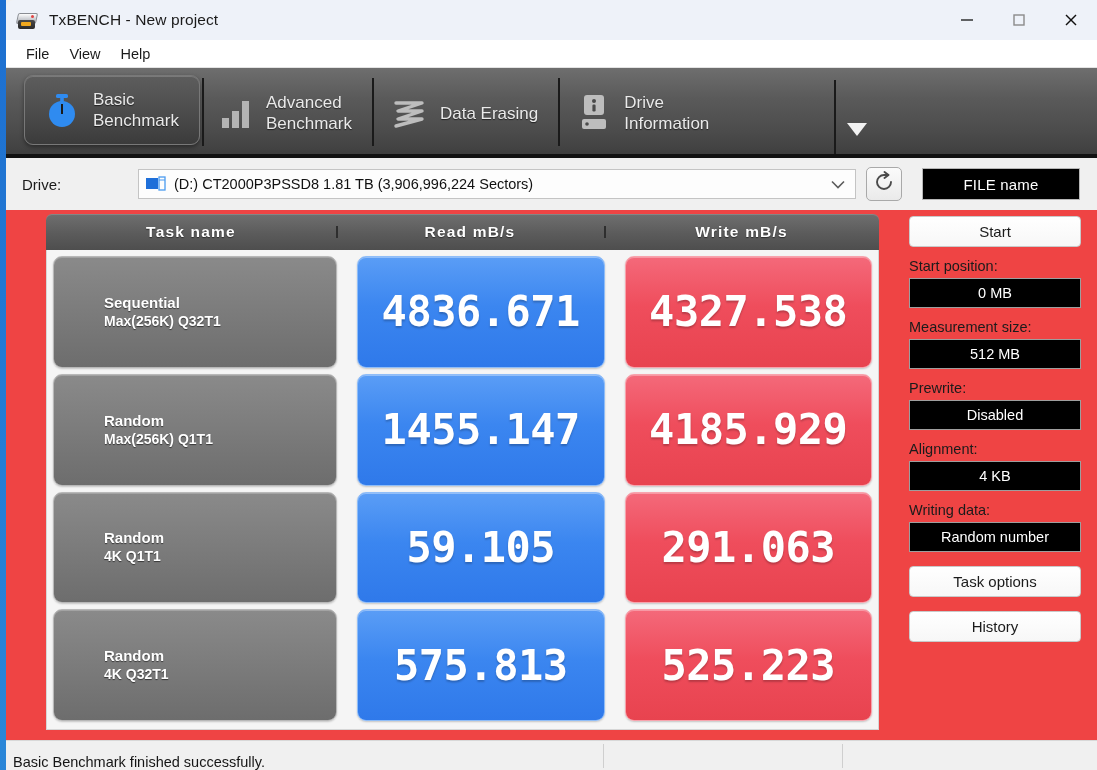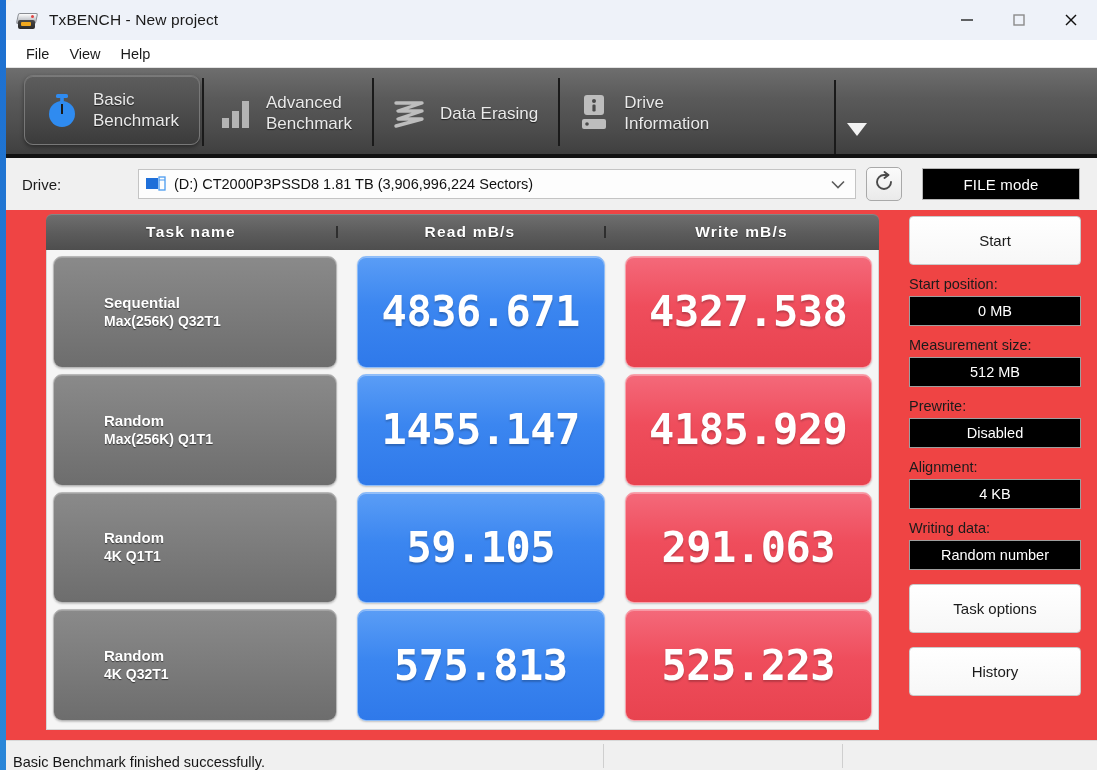--- a/index.html
+++ b/index.html
@@ -411,7 +411,7 @@
       </span>
     </div>
     <div class="filemode">
-      <span>FILE mode</span>
+      <span>FILE name</span>
     </div>
   </div>
 

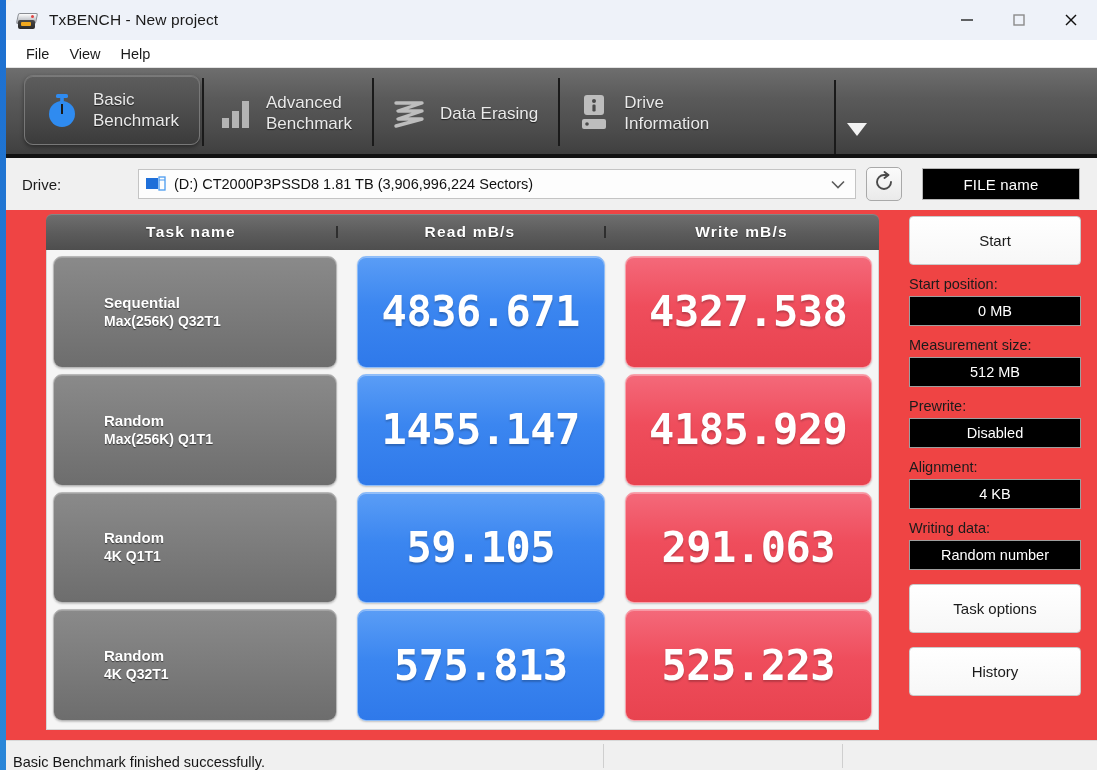--- a/index.html
+++ b/index.html
@@ -259,7 +259,7 @@
     padding-top: 6px;
   }
   .sbtn {
-    height: 49px;
+    height: 31px;
     background: linear-gradient(180deg,#ffffff,#f7f7f7);
     border: 1px solid #c9c9c9; border-radius: 4px;
     display: flex; align-items: center; justify-content: center;

